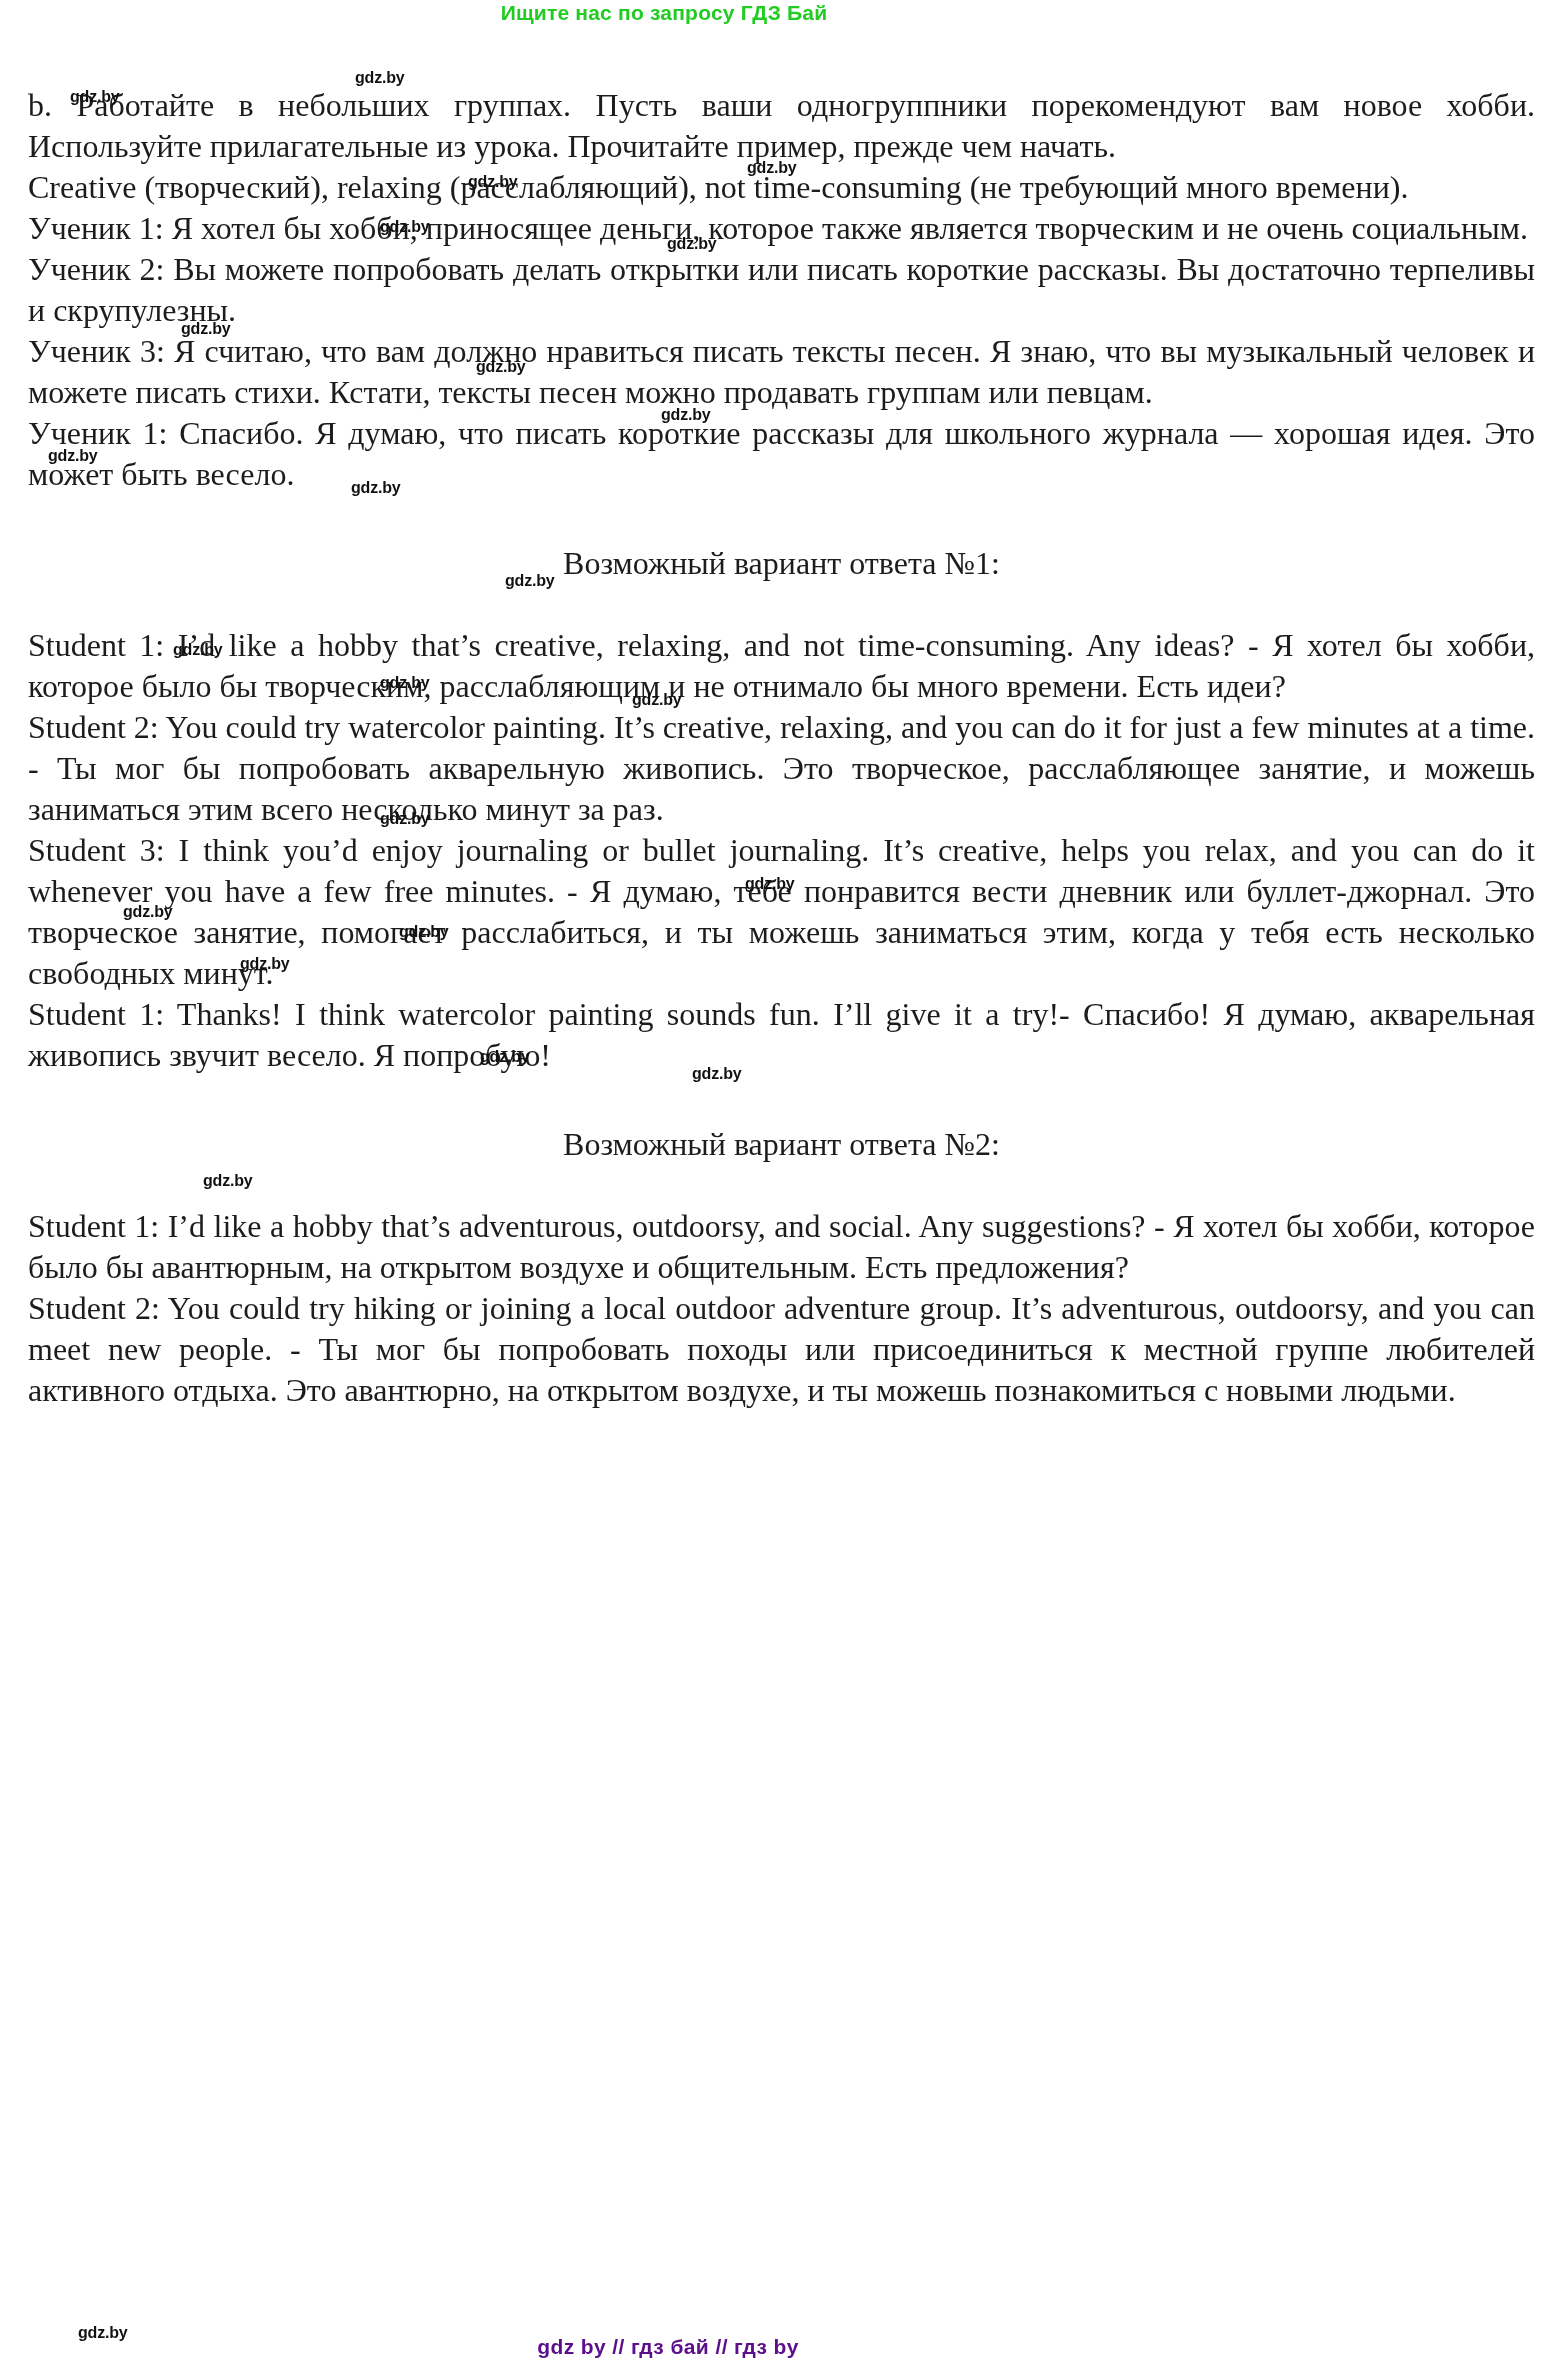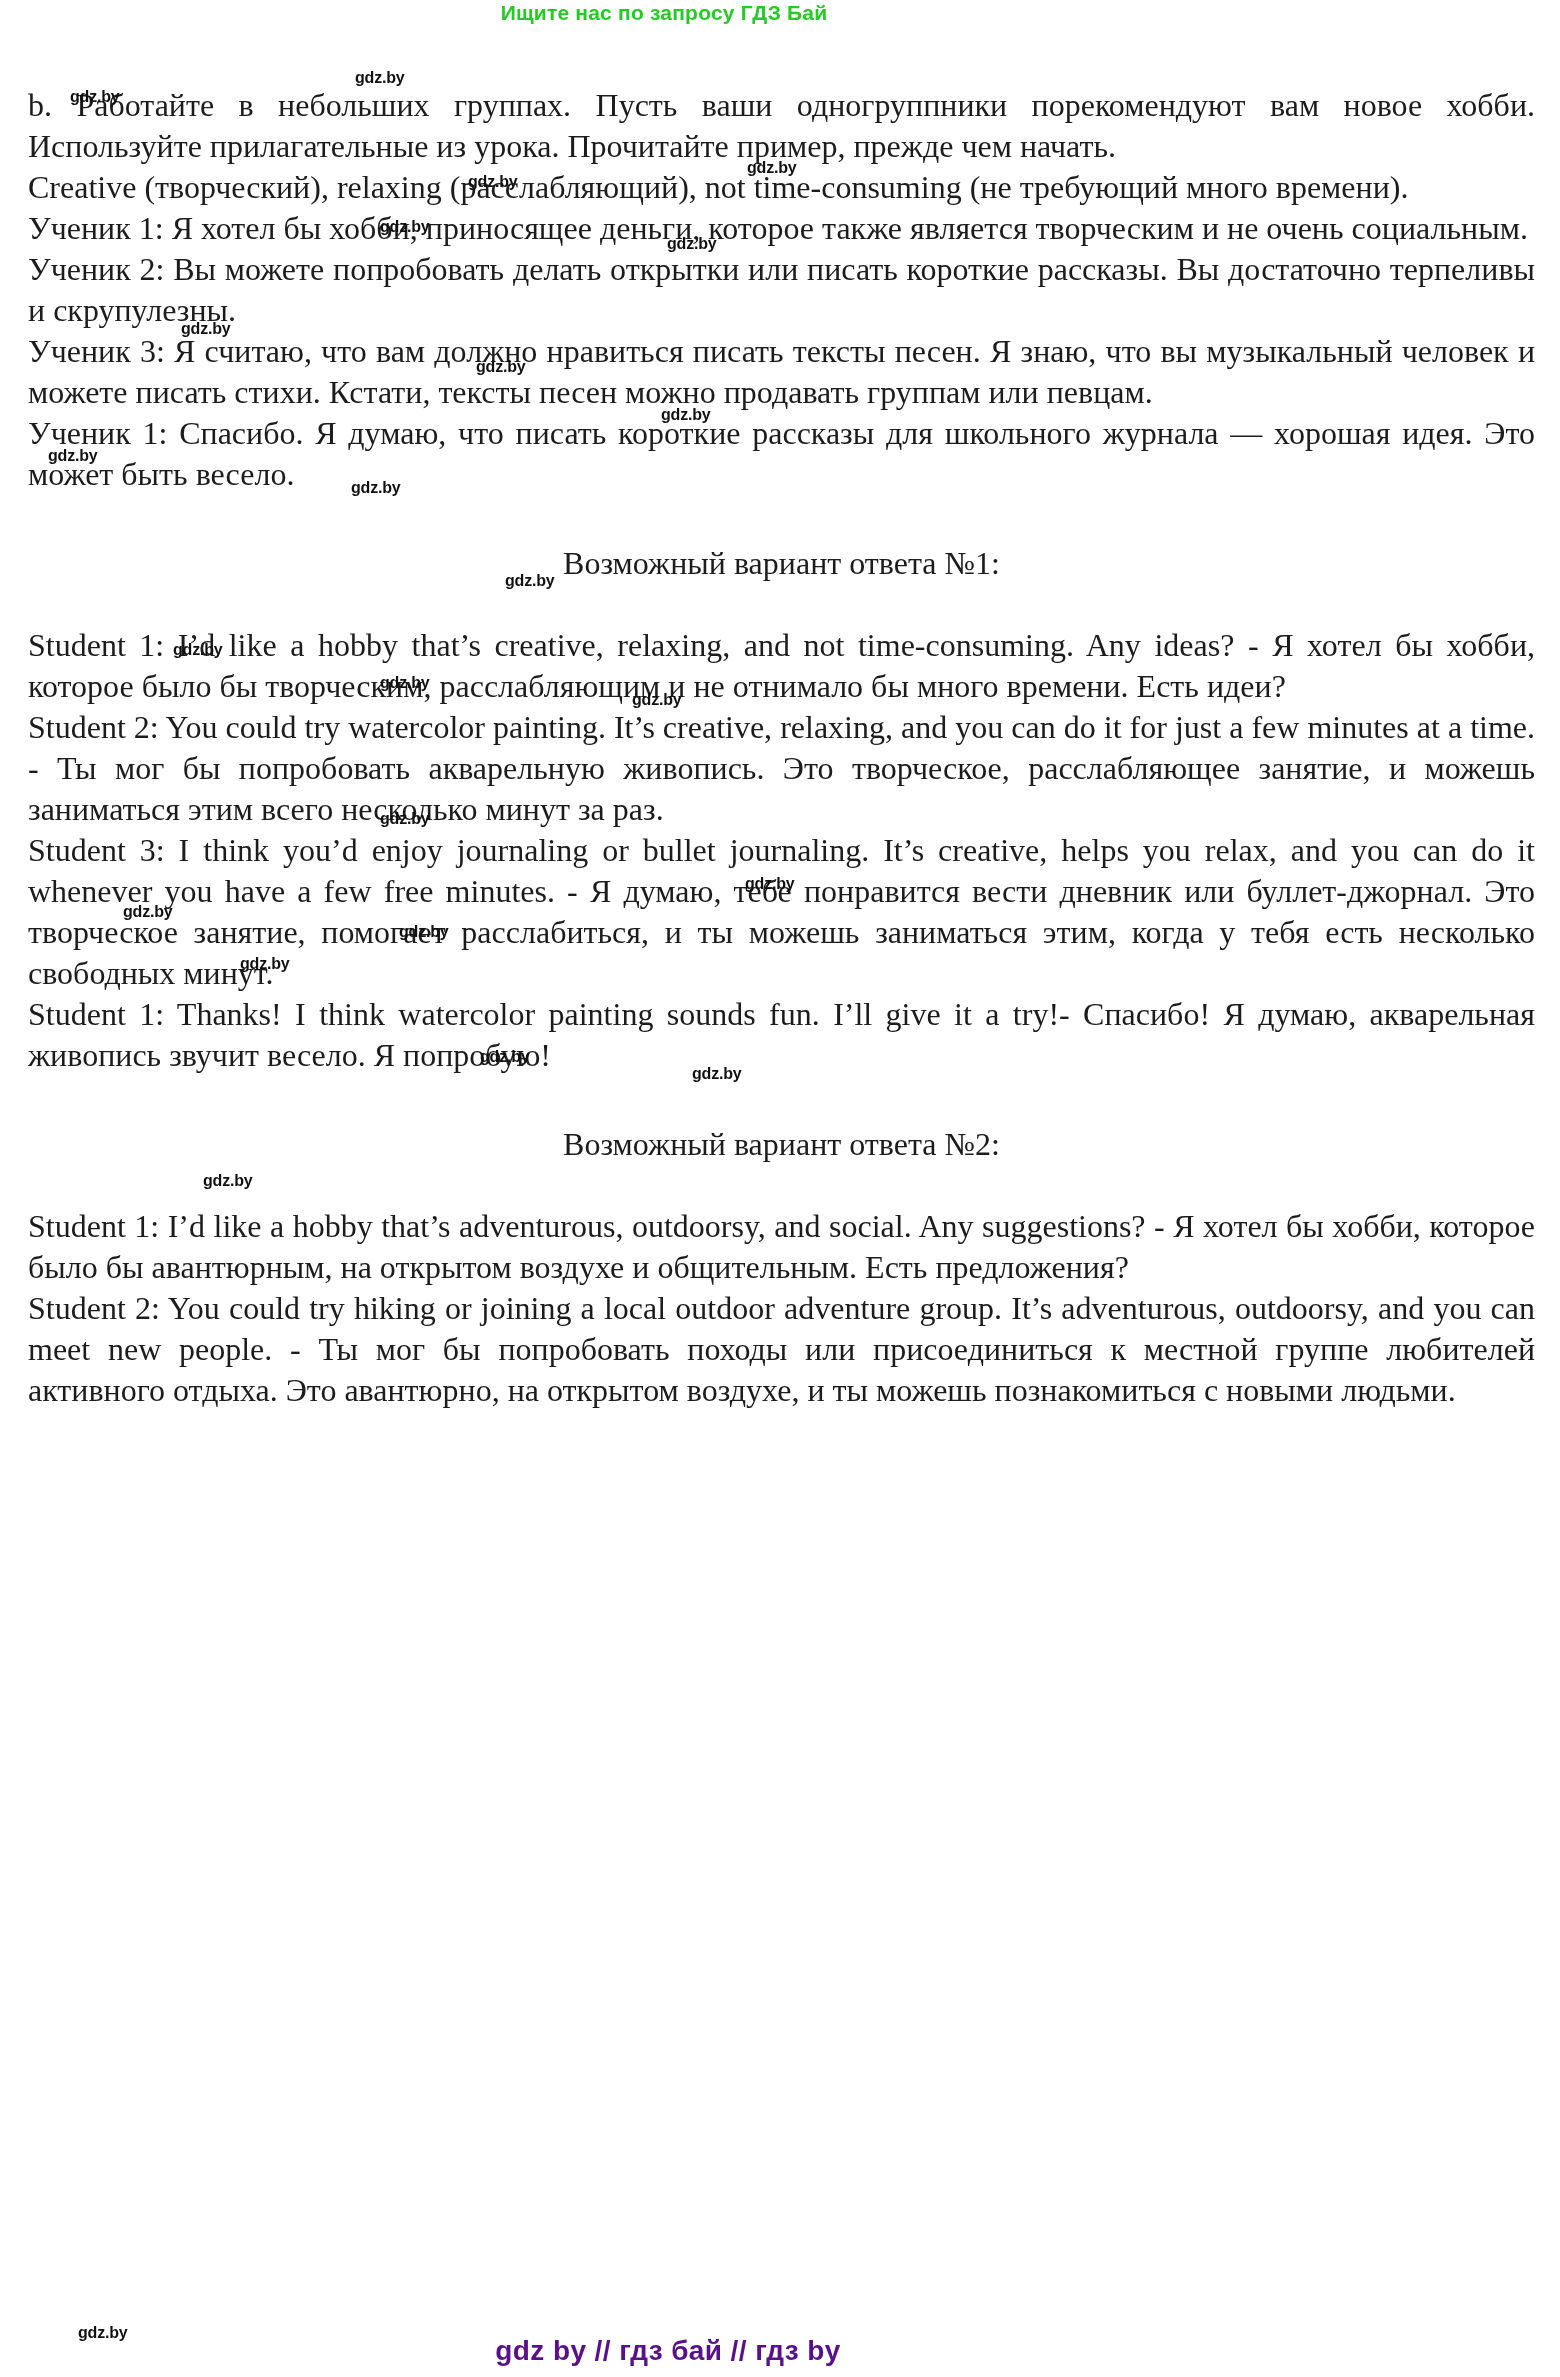--- a/index.html
+++ b/index.html
@@ -88,7 +88,7 @@
     width: 1336px;
     text-align: center;
     font-family: "Liberation Sans", "DejaVu Sans", sans-serif;
-    font-size: 28px;
+    font-size: 21px;
     font-weight: 700;
     color: #5b0f8b;
     letter-spacing: 0.4px;

